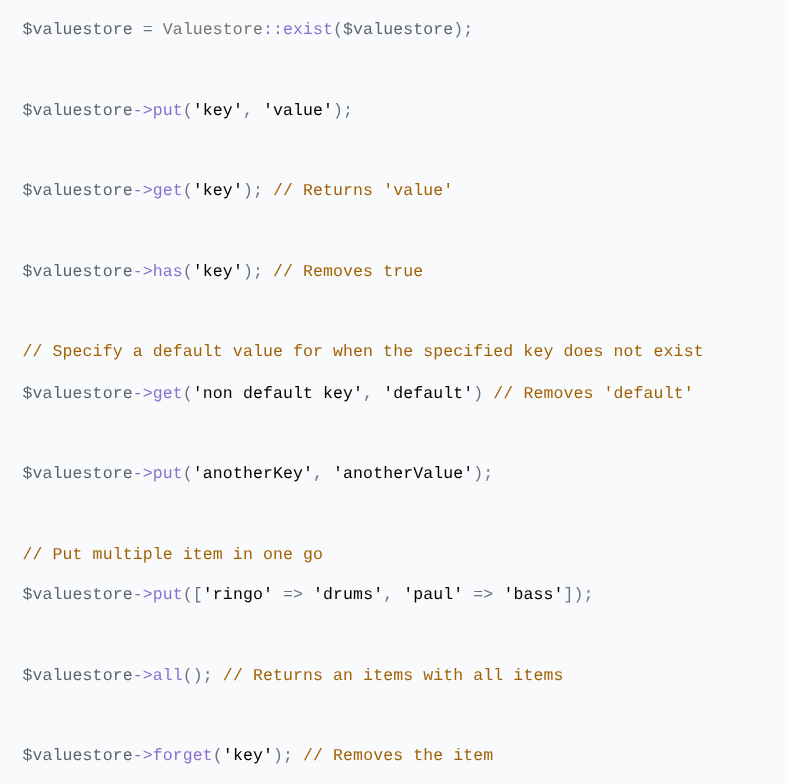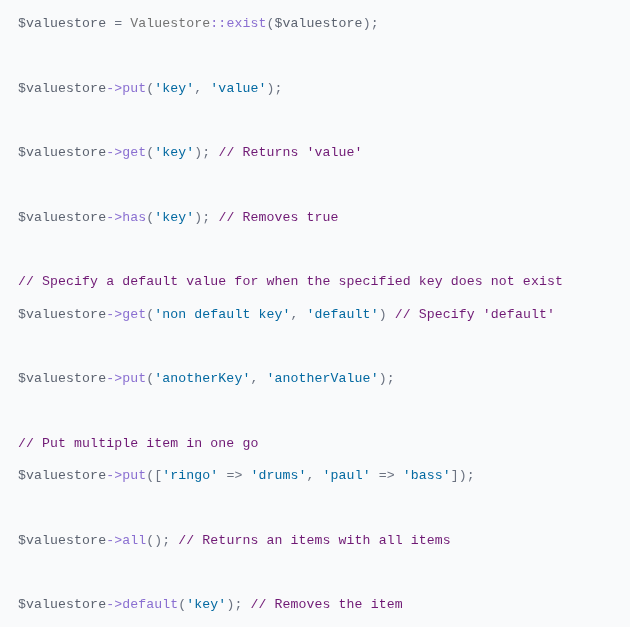--- a/index.html
+++ b/index.html
@@ -27,7 +27,7 @@
   .t-op,
   .t-method { color: #8a6fd1; }
   .t-class { color: #737373; }
-  .t-str { color: #0369a1; }
+  .t-str { color: #000000; }
   .t-comment { color: #701a75; }
   .t-default { color: #6b7280; }
 </style>

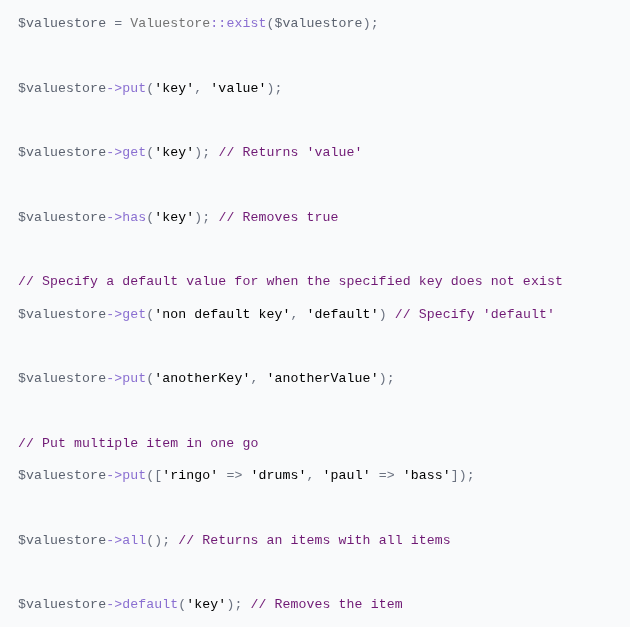--- a/index.html
+++ b/index.html
@@ -28,7 +28,7 @@
   .t-method { color: #8a6fd1; }
   .t-class { color: #737373; }
   .t-str { color: #000000; }
-  .t-comment { color: #701a75; }
+  .t-comment { color: #a16207; }
   .t-default { color: #6b7280; }
 </style>
 </head>

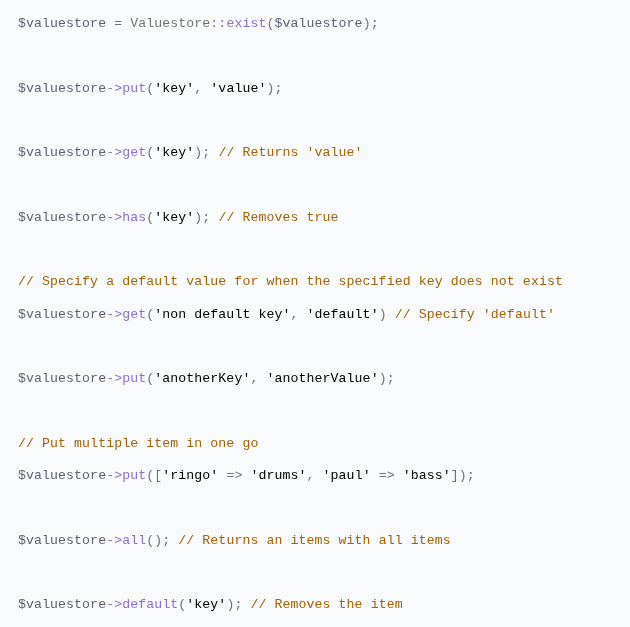--- a/index.html
+++ b/index.html
@@ -43,7 +43,7 @@
 <span class="t-var">$valuestore</span><span class="t-op">-&gt;</span><span class="t-method">has</span><span class="t-default">(</span><span class="t-str">'key'</span><span class="t-default">); </span><span class="t-comment">// Removes true</span>
 
 <span class="t-comment">// Specify a default value for when the specified key does not exist</span>
-<span class="t-var">$valuestore</span><span class="t-op">-&gt;</span><span class="t-method">get</span><span class="t-default">(</span><span class="t-str">'non default key'</span><span class="t-default">, </span><span class="t-str">'default'</span><span class="t-default">) </span><span class="t-comment">// Specify 'default'</span>
+<span class="t-var">$valuestore</span><span class="t-op">-&gt;</span><span class="t-method">get</span><span class="t-default">(</span><span class="t-str">'non default key'</span><span class="t-default">, </span><span class="t-str">'default'</span><span class="t-default">) </span><span class="t-comment">// Removes 'default'</span>
 
 <span class="t-var">$valuestore</span><span class="t-op">-&gt;</span><span class="t-method">put</span><span class="t-default">(</span><span class="t-str">'anotherKey'</span><span class="t-default">, </span><span class="t-str">'anotherValue'</span><span class="t-default">);</span>
 

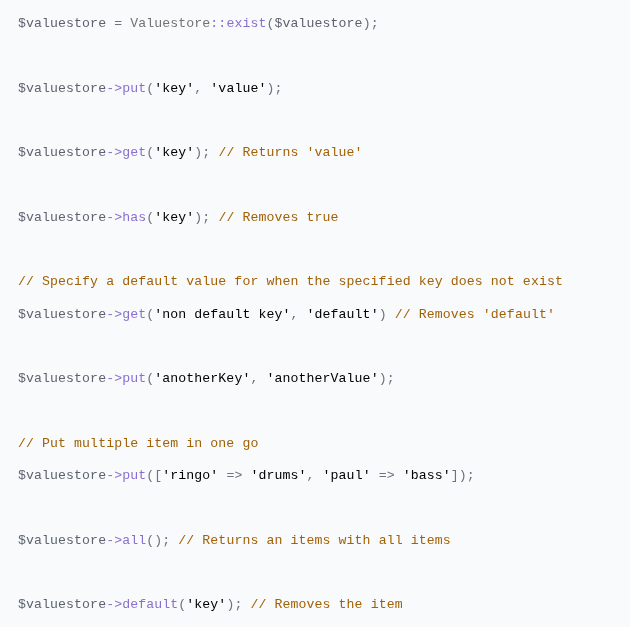--- a/index.html
+++ b/index.html
@@ -52,6 +52,6 @@
 
 <span class="t-var">$valuestore</span><span class="t-op">-&gt;</span><span class="t-method">all</span><span class="t-default">(); </span><span class="t-comment">// Returns an items with all items</span>
 
-<span class="t-var">$valuestore</span><span class="t-op">-&gt;</span><span class="t-method">default</span><span class="t-default">(</span><span class="t-str">'key'</span><span class="t-default">); </span><span class="t-comment">// Removes the item</span></pre>
+<span class="t-var">$valuestore</span><span class="t-op">-&gt;</span><span class="t-method">forget</span><span class="t-default">(</span><span class="t-str">'key'</span><span class="t-default">); </span><span class="t-comment">// Removes the item</span></pre>
 
 </body></html>

